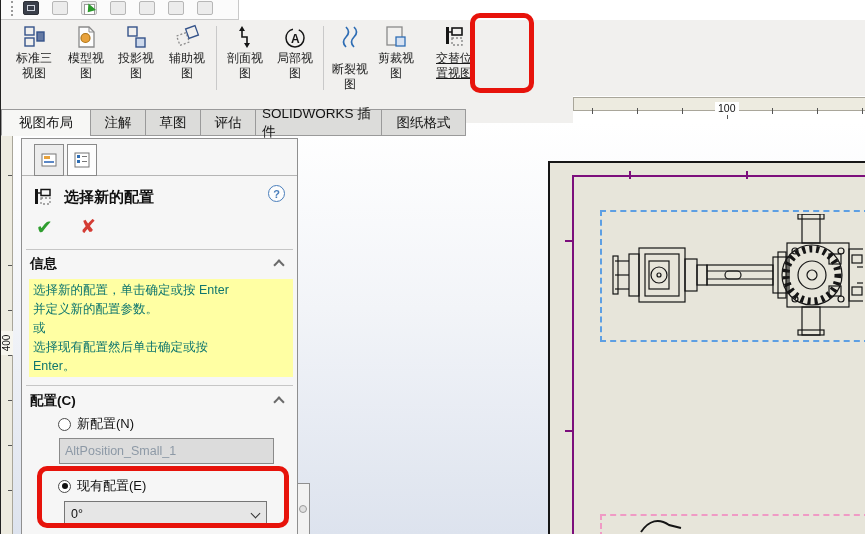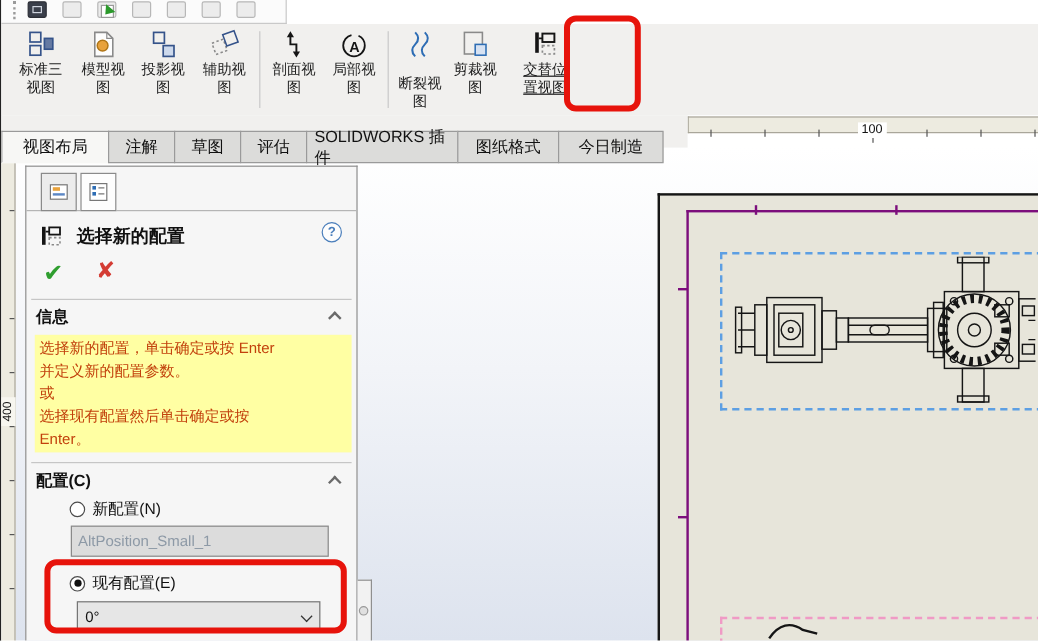--- a/index.html
+++ b/index.html
@@ -332,7 +332,6 @@
     <div class="tab" style="width:56px;">评估</div>
     <div class="tab" style="width:127px;">SOLIDWORKS 插件</div>
     <div class="tab" style="width:85px;">图纸格式</div>
-    <div class="tab" style="width:88px;">今日制造</div>
   </div>
 
   <div class="panel">

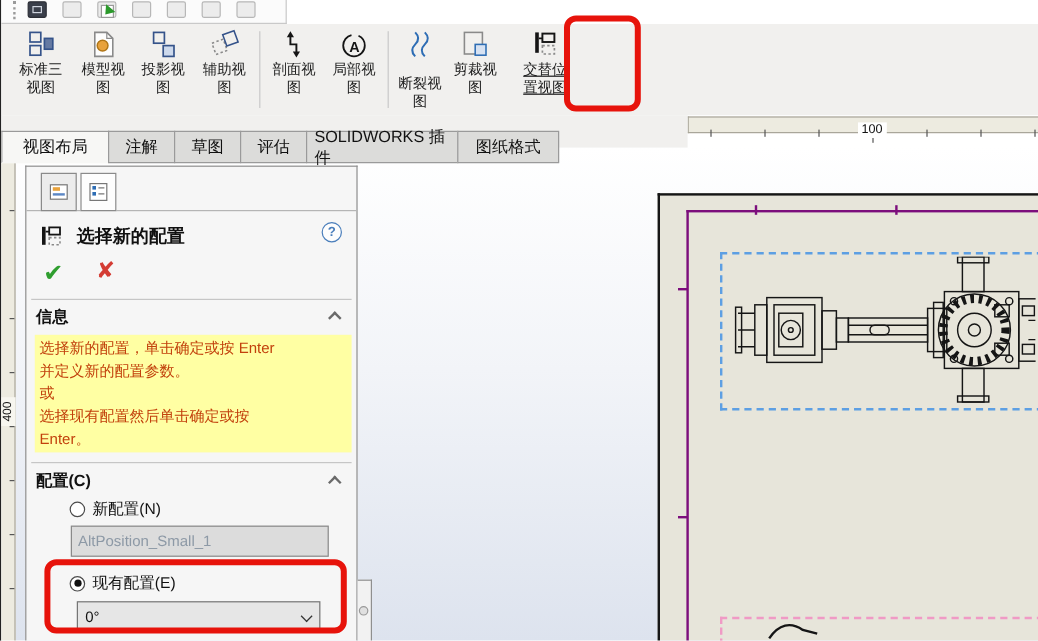--- a/index.html
+++ b/index.html
@@ -81,7 +81,7 @@
     border-left:2px solid #6a6a6a; border-top:2px solid #6a6a6a; transform:rotate(45deg); }
   .infobox{ position:absolute; left:7px; top:140px; width:264px; height:98px;
     background:#ffffa3; padding:2px 4px; }
-  .infobox div{ font-size:12.5px; line-height:19px; color:#c2410c; white-space:nowrap; }
+  .infobox div{ font-size:12.5px; line-height:19px; color:#0f766e; white-space:nowrap; }
   .radio-row{ position:absolute; height:18px; display:flex; align-items:center; }
   .radio{ width:13px; height:13px; border:1px solid #4c4c4c; border-radius:50%; background:#fff; position:relative; margin-right:6px; }
   .radio.on:after{ content:""; position:absolute; left:2.5px; top:2.5px; width:6px; height:6px; border-radius:50%; background:#111; }

